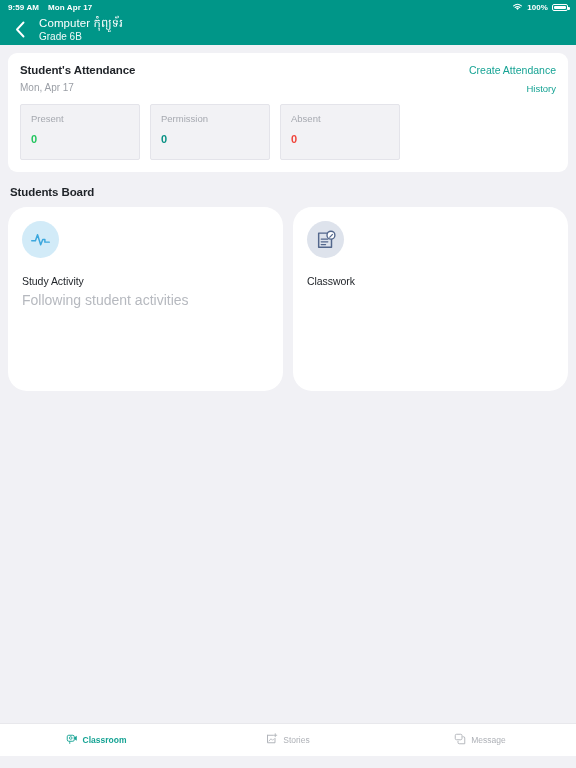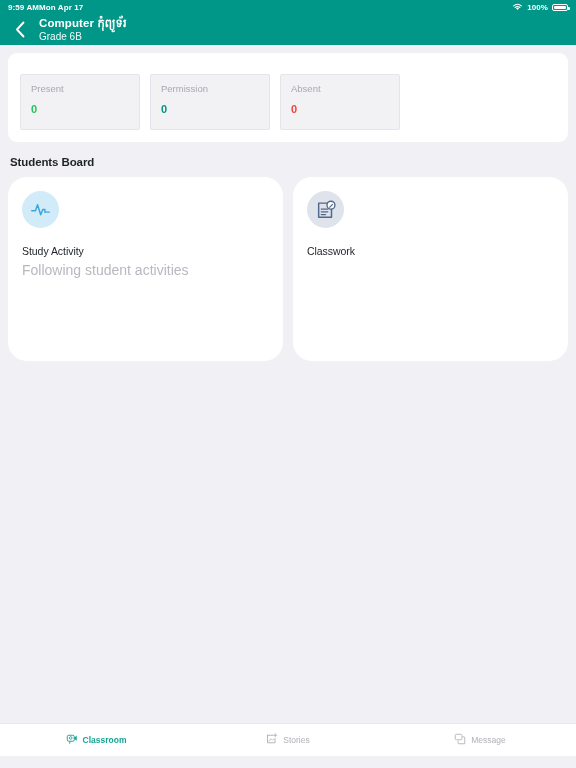--- a/index.html
+++ b/index.html
@@ -22,7 +22,7 @@
     font-weight: bold;
     letter-spacing: 0.1px;
   }
-  .statusbar .sb-left { display: flex; align-items: center; }
+  .statusbar .sb-left { display: flex; align-items: center; gap: 9px; }
   .statusbar .sb-right {
     margin-left: auto; display: flex; align-items: center; gap: 4px;
   }

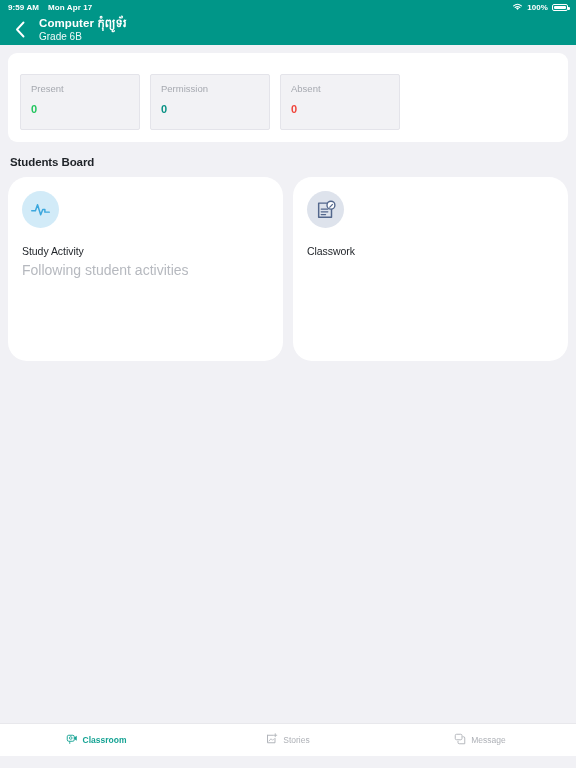--- a/index.html
+++ b/index.html
@@ -56,7 +56,7 @@
     cursor: pointer; flex: 0 0 auto;
   }
   .nav-titles { margin-left: 9px; line-height: 1.12; }
-  .nav-title { font-size: 11.5px; font-weight: 700; letter-spacing: 0.1px; }
+  .nav-title { font-size: 11.5px; font-weight: 400; letter-spacing: 0.1px; }
   .nav-sub { font-size: 10px; font-weight: 400; opacity: 0.95; margin-top: 1px; }
 
   

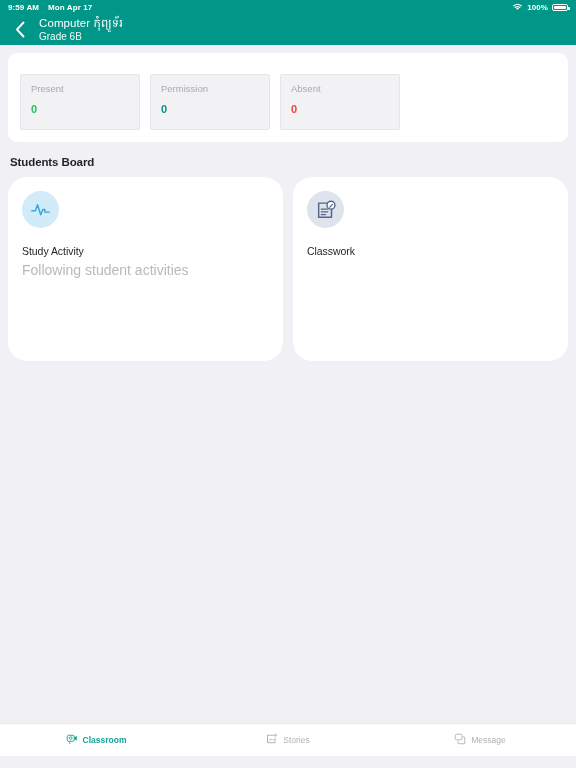--- a/index.html
+++ b/index.html
@@ -175,6 +175,16 @@
 <div class="content">
 
   <div class="card">
+    <div class="att-head">
+      <div>
+        <div class="att-title">Student's Attendance</div>
+        <div class="att-date">Mon, Apr 17</div>
+      </div>
+      <div class="att-links">
+        <span class="link-create">Create Attendance</span>
+        <span class="link-history">History</span>
+      </div>
+    </div>
     <div class="stats">
       <div class="stat">
         <div class="stat-label">Present</div>

